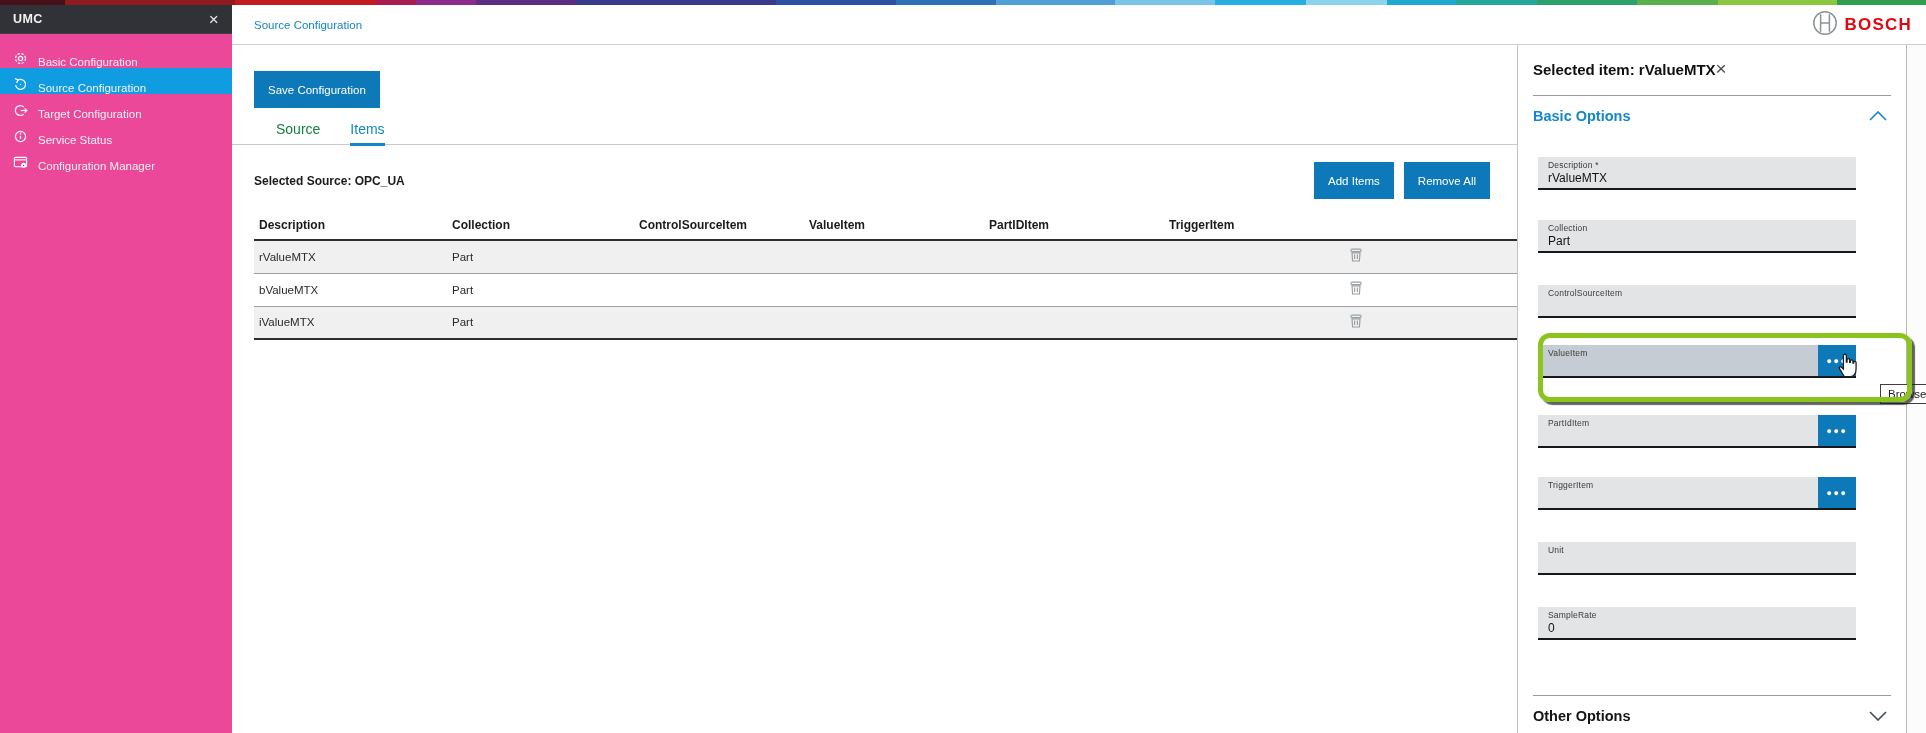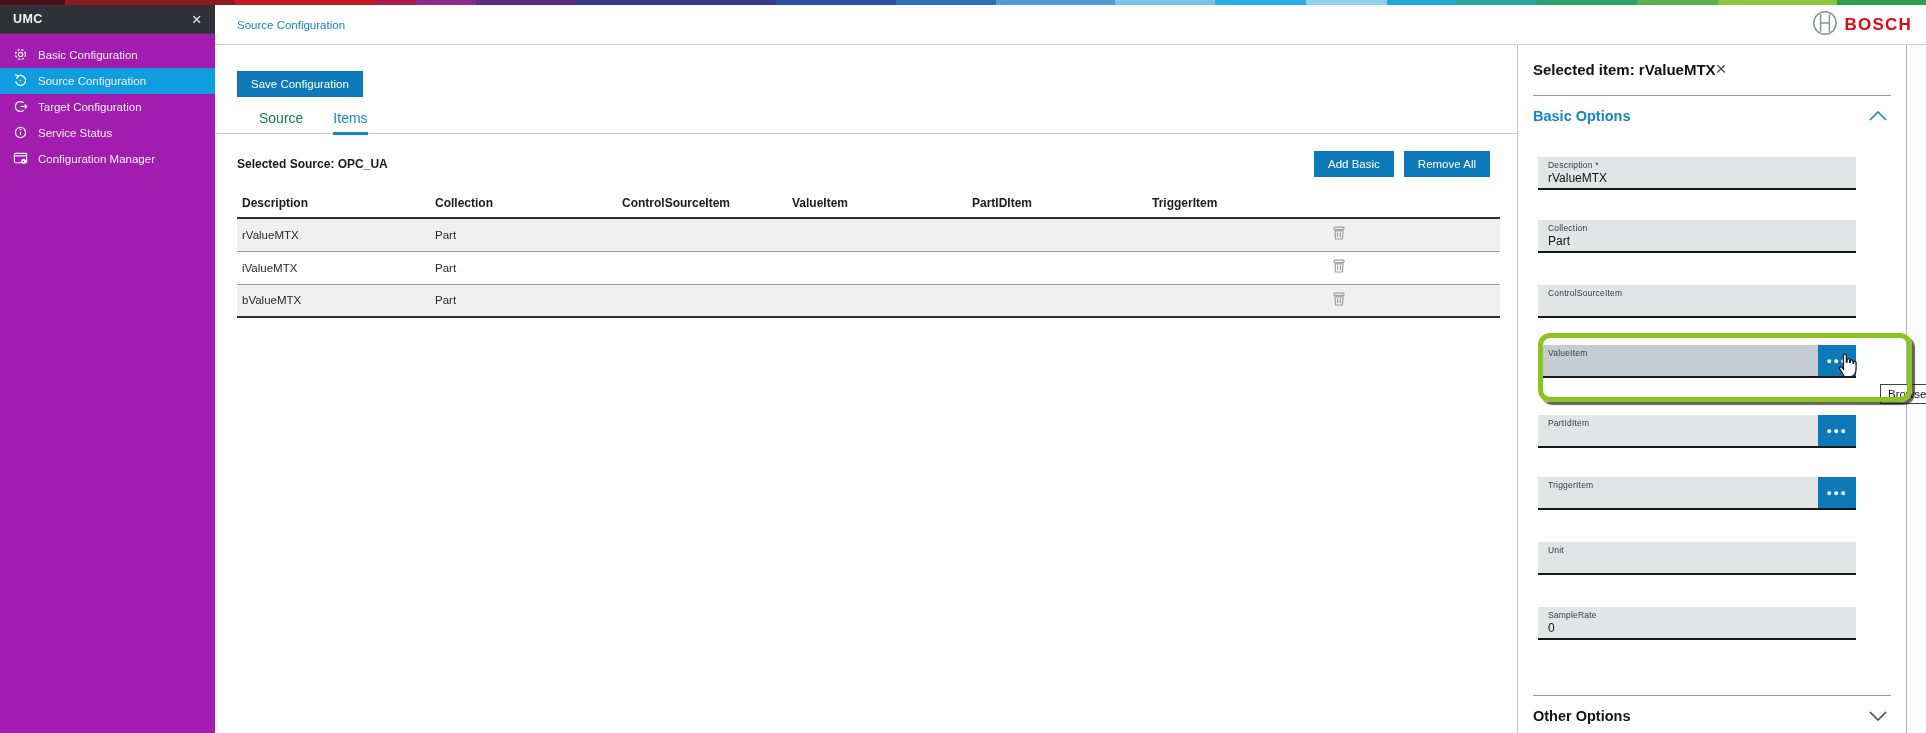--- a/index.html
+++ b/index.html
@@ -13,7 +13,7 @@
   .shell { display:flex; height:728px; }
 
   
-  .sidebar { width:215px; flex-shrink:0; background:#a21caf; color:#f2f2f2; }
+  .sidebar { width:232px; flex-shrink:0; background:#ec4899; color:#f2f2f2; }
   .sb-header { height:29px; display:flex; align-items:center; justify-content:space-between;
     padding:0 13px; background:#313138; border-bottom:1px solid #3e3e46;
     font-weight:bold; font-size:12.5px; letter-spacing:.4px; }

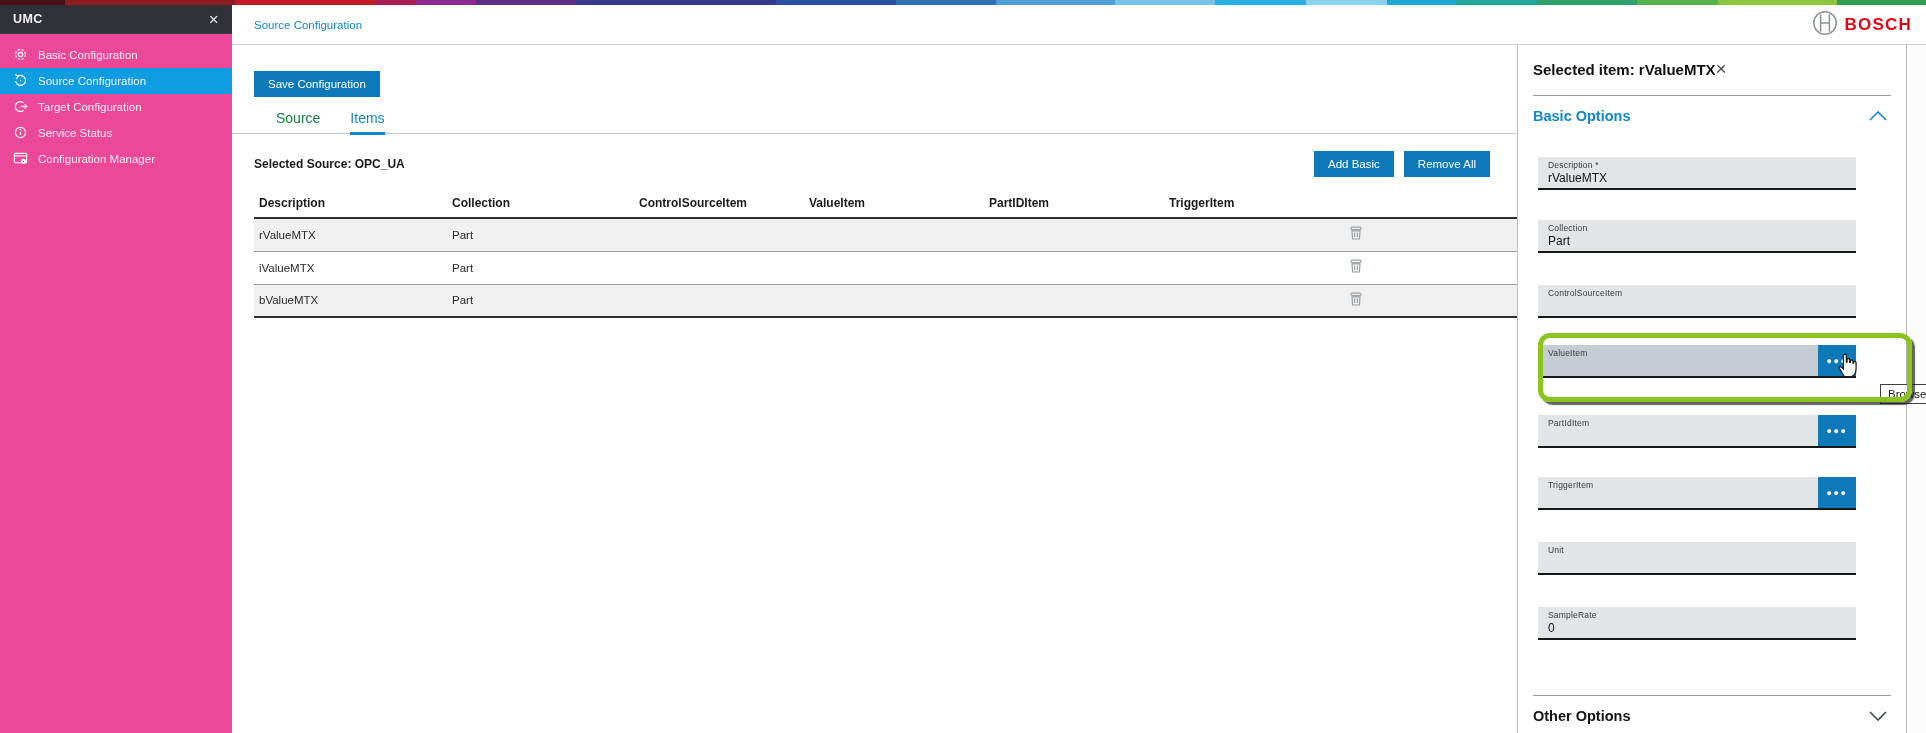--- a/index.html
+++ b/index.html
@@ -19,7 +19,7 @@
     font-weight:bold; font-size:12.5px; letter-spacing:.4px; }
   .sb-close { font-size:17px; font-weight:400; color:#e8e8e8; cursor:pointer; line-height:1; }
   .sb-nav { margin-top:8px; }
-  .sb-item { height:26px; display:flex; align-items:center; gap:10px; padding:0 13px;
+  .sb-item { height:26px; display:flex; align-items:flex-end; gap:10px; padding:0 13px;
     font-size:11.5px; cursor:pointer; white-space:nowrap; }
   .sb-item.selected { background:#0f9ce0; }
   .sb-item svg { flex-shrink:0; }

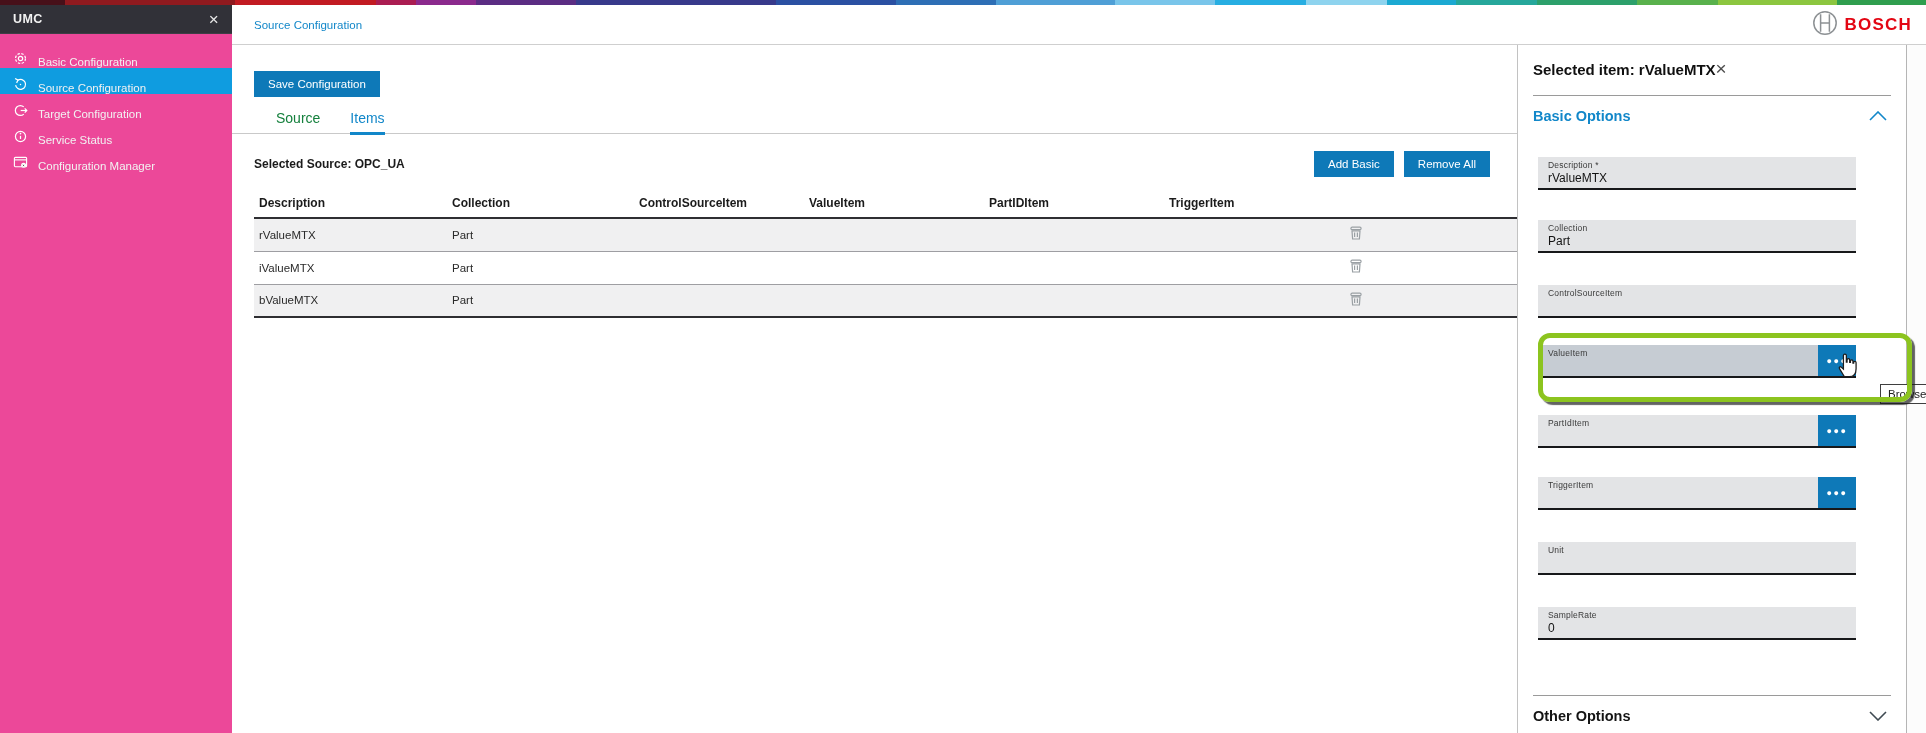--- a/index.html
+++ b/index.html
@@ -37,7 +37,7 @@
   
   .main { flex:1; min-width:0; }
   .btn { background:#0e79b8; color:#fff; border:none; font-family:inherit;
-    font-size:11.5px; height:26px; padding:0 14px; cursor:pointer; }
+    font-size:11.5px; height:37px; padding:0 14px; cursor:pointer; }
   .save-btn { margin:26px 0 0 22px; }
   .tabs-row { margin-top:13px; border-bottom:1px solid #c9c9c9; padding-left:44px;
     display:flex; gap:30px; }

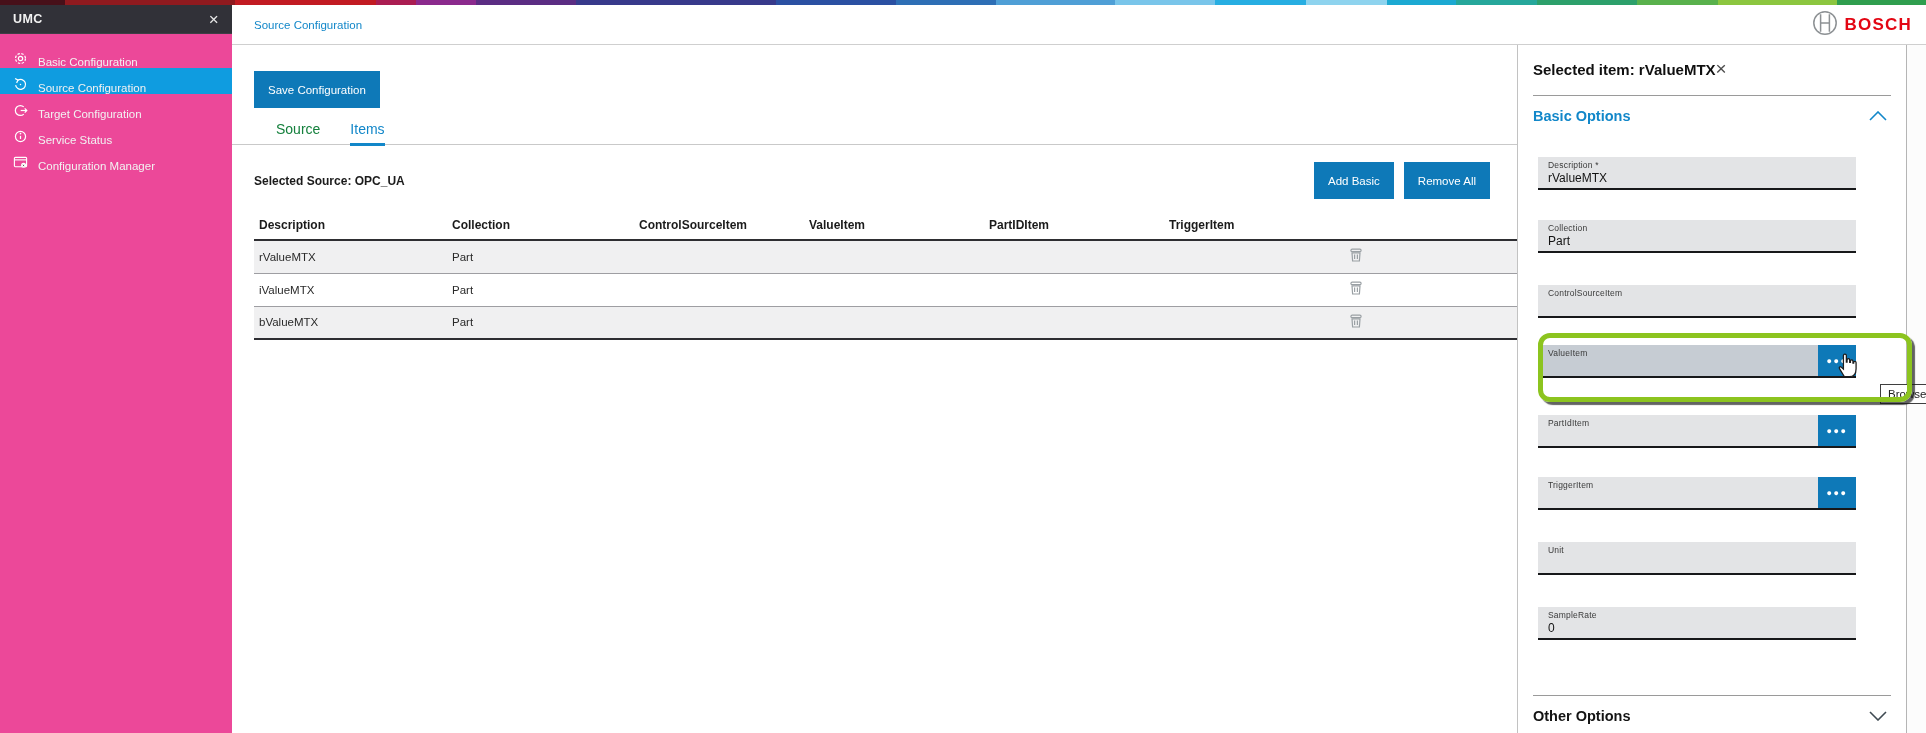--- a/index.html
+++ b/index.html
@@ -199,7 +199,7 @@
         <div class="source-row">
           <span class="source-label">Selected Source: OPC_UA</span>
           <span class="btn-group">
-            <button class="btn">Add Basic</button>
+            <button class="btn">Add Items</button>
             <button class="btn">Remove All</button>
           </span>
         </div>

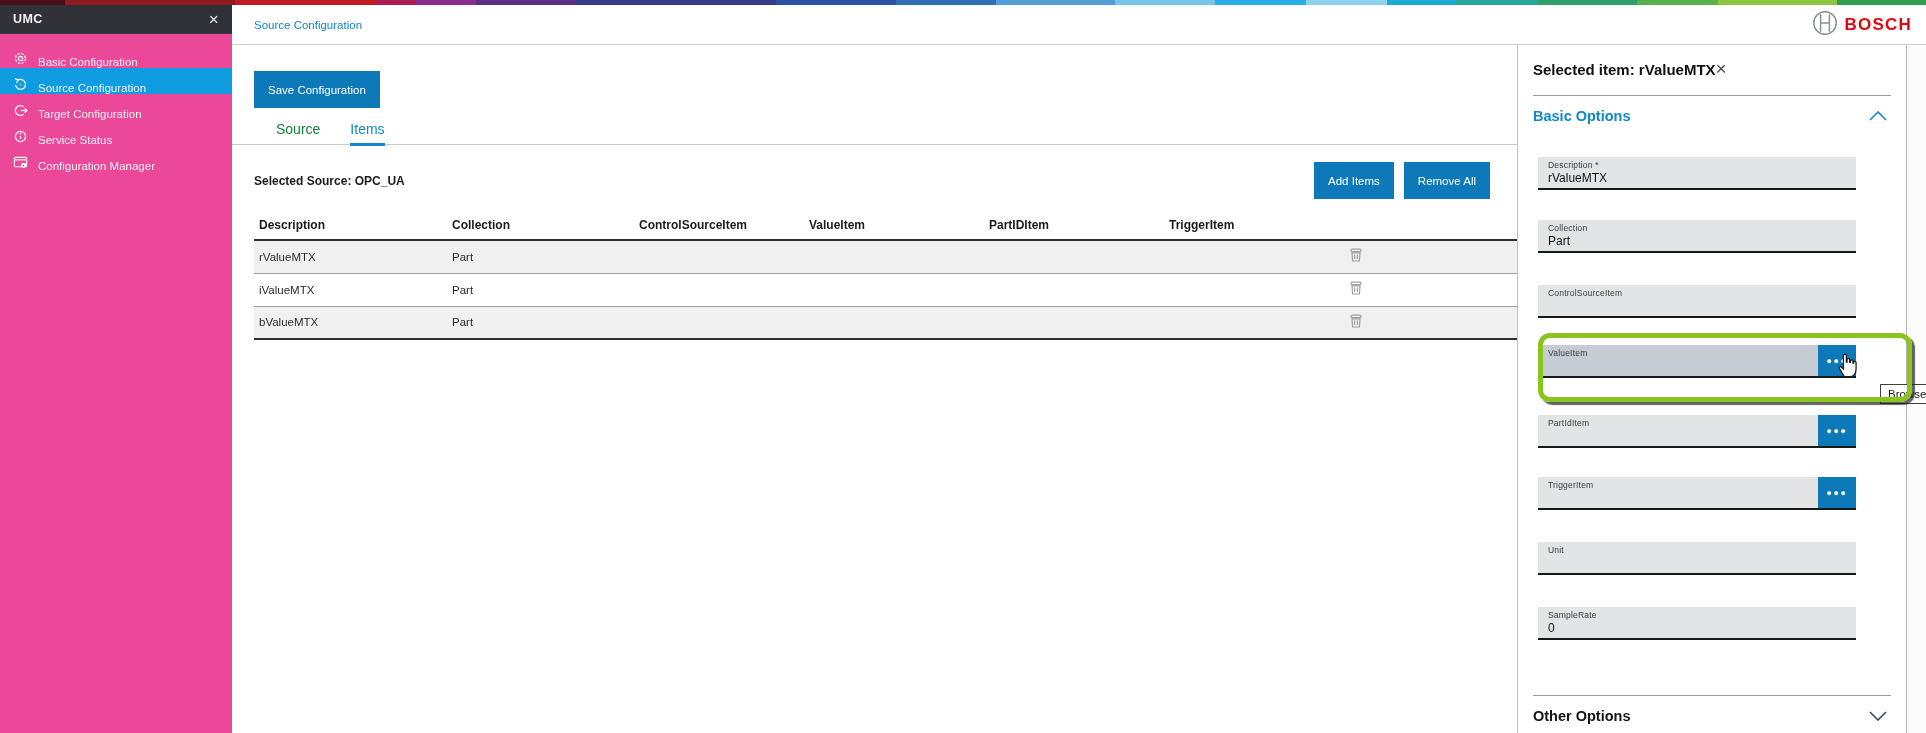--- a/index.html
+++ b/index.html
@@ -242,7 +242,7 @@
                 </td>
             </tr>
             <tr>
-              <td>iValueMTX</td>
+              <td>bValueMTX</td>
               <td>Part</td>
               <td></td>
                 <td></td>
@@ -257,7 +257,7 @@
                 </td>
             </tr>
             <tr>
-              <td>bValueMTX</td>
+              <td>iValueMTX</td>
               <td>Part</td>
               <td></td>
                 <td></td>

